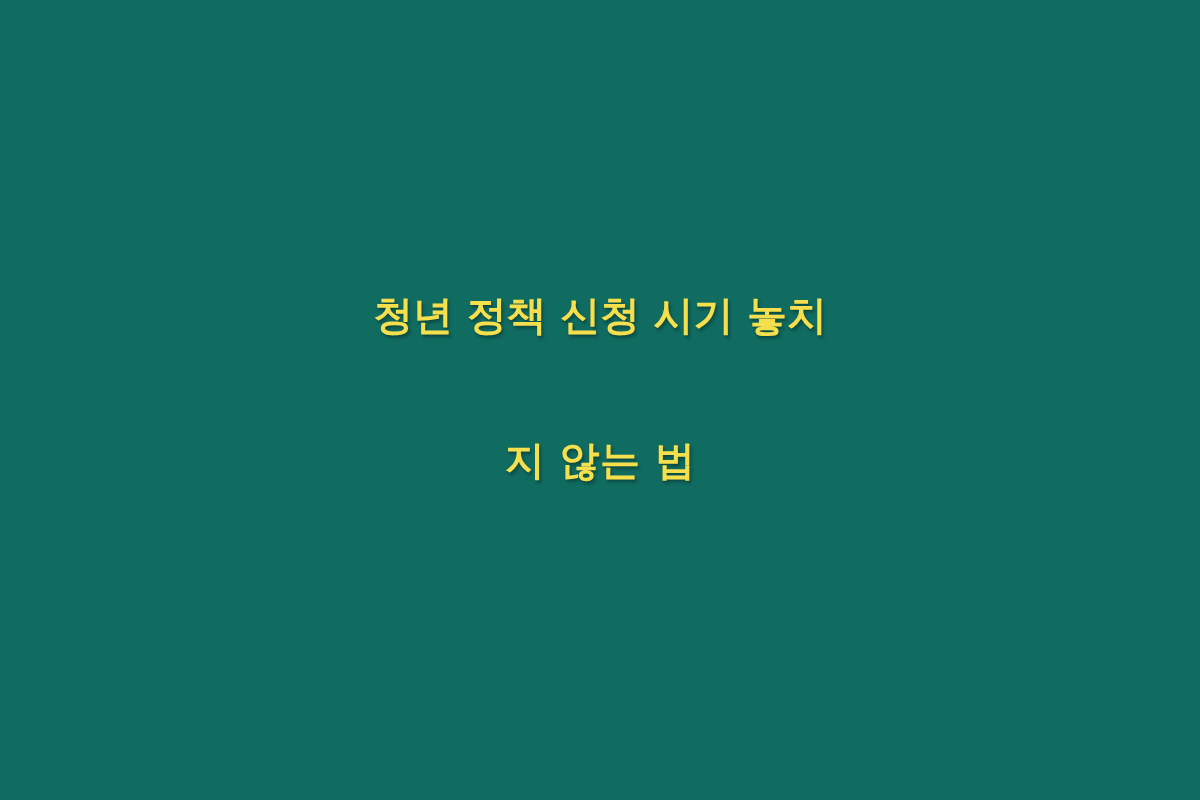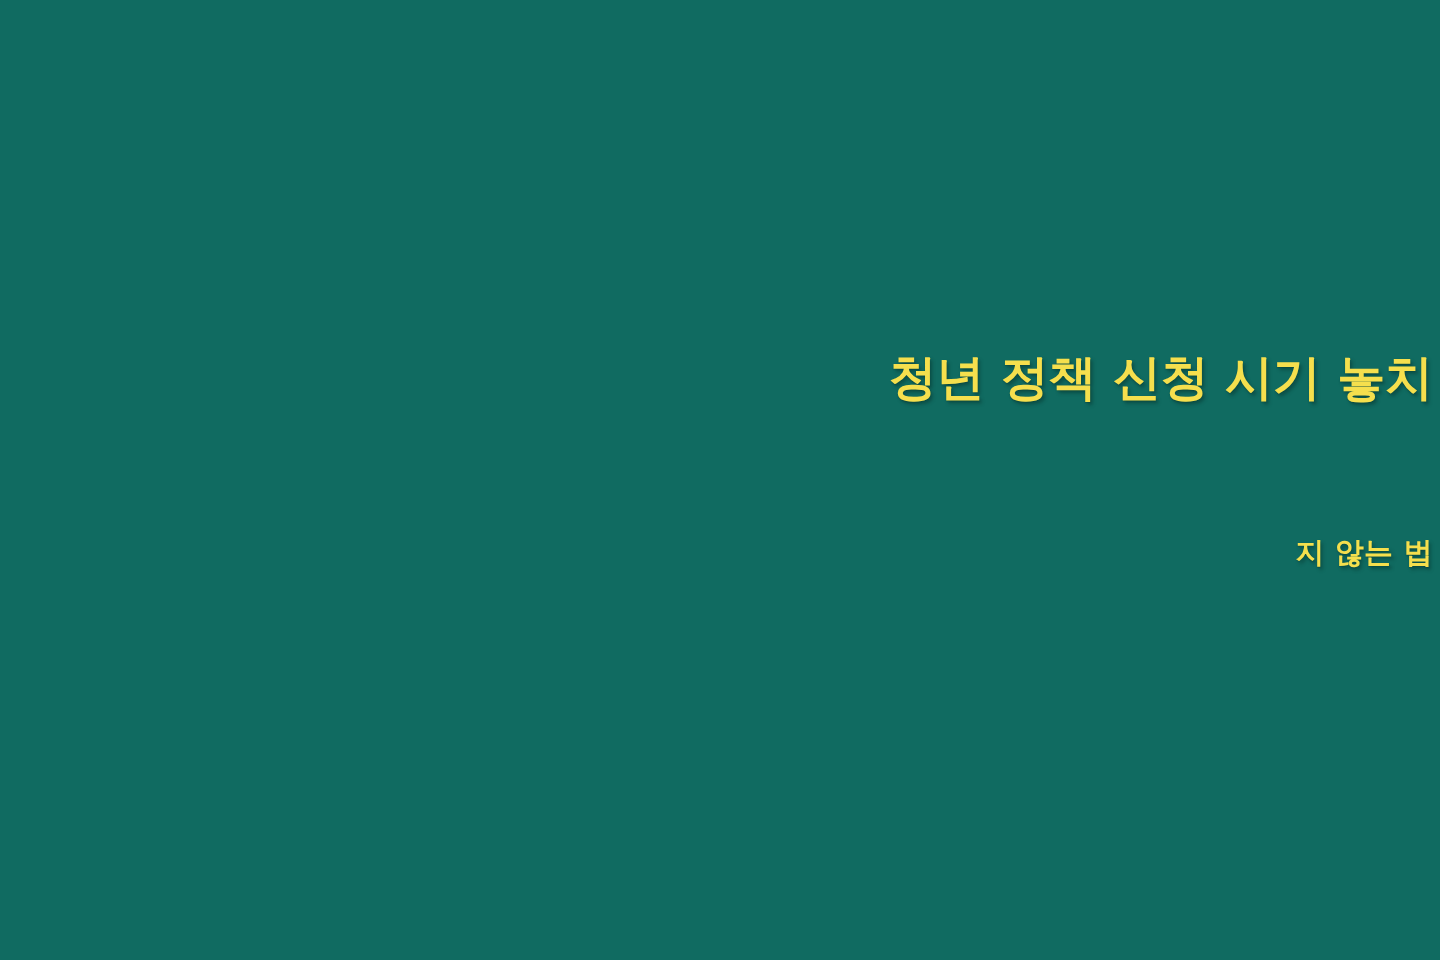--- a/index.html
+++ b/index.html
@@ -33,7 +33,7 @@
   .headline {
     position: relative;
     width: 1200px;
-    text-align: right;
+    text-align: center;
     padding: 0 6px;
     box-sizing: border-box;
     

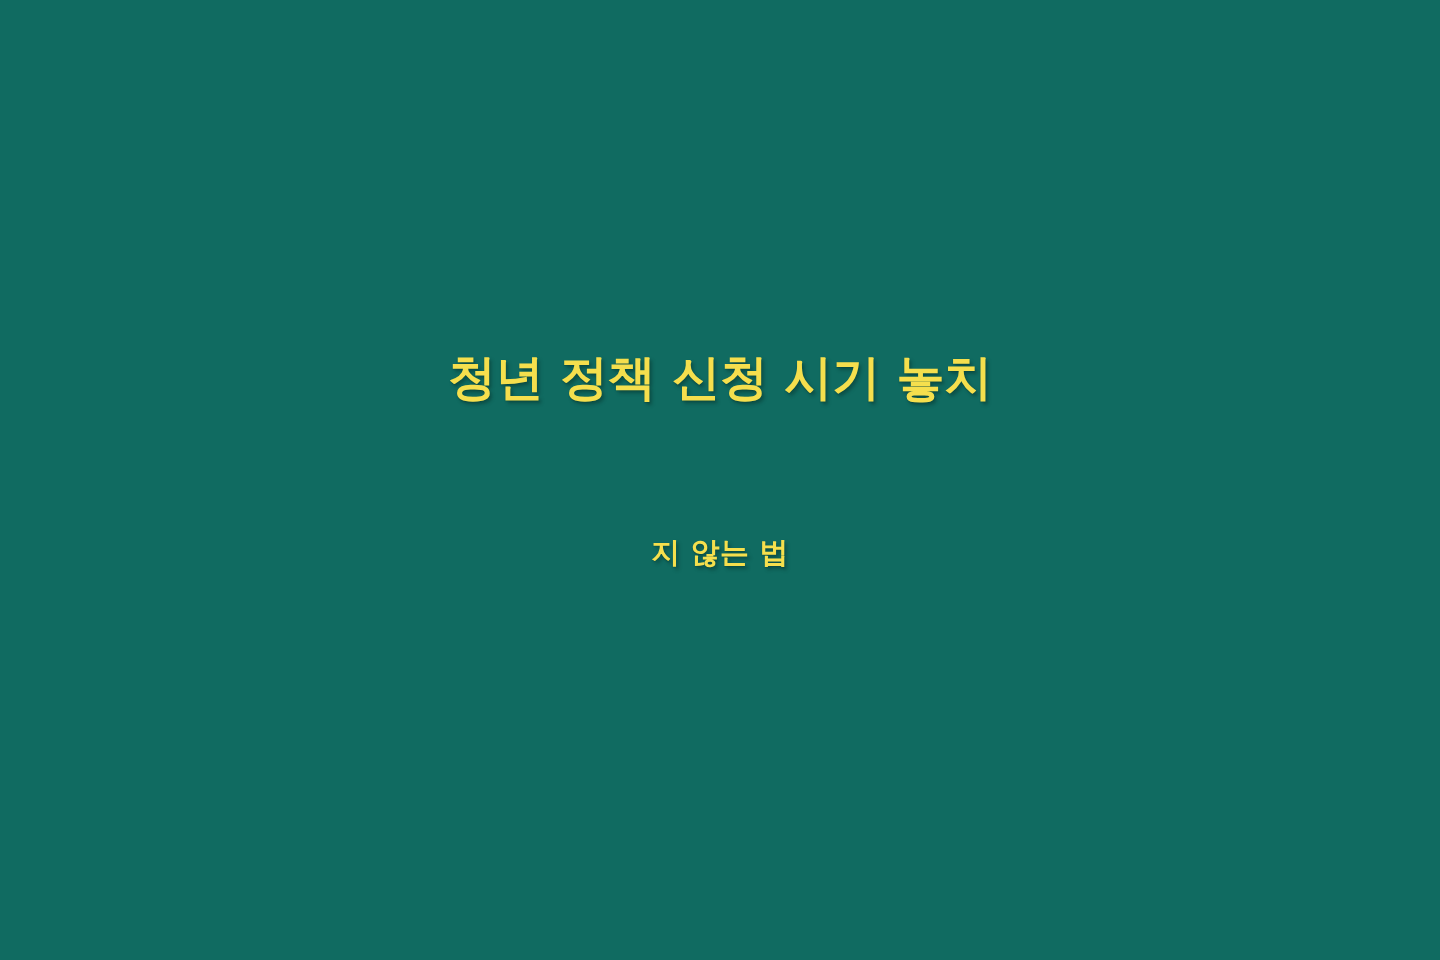--- a/index.html
+++ b/index.html
@@ -74,7 +74,7 @@
 
   <div class="headline">
     <span class="headline-line line-1" style="color: rgb(245, 223, 77); font-size: 40px;">청년 정책 신청 시기 놓치</span>
-    <span class="headline-line line-2" style="color: rgb(245, 223, 77); font-size: 24px;">지 않는 법</span>
+    <span class="headline-line line-2" style="color: rgb(245, 223, 77); font-size: 40px;">지 않는 법</span>
   </div>
 
 </div>

